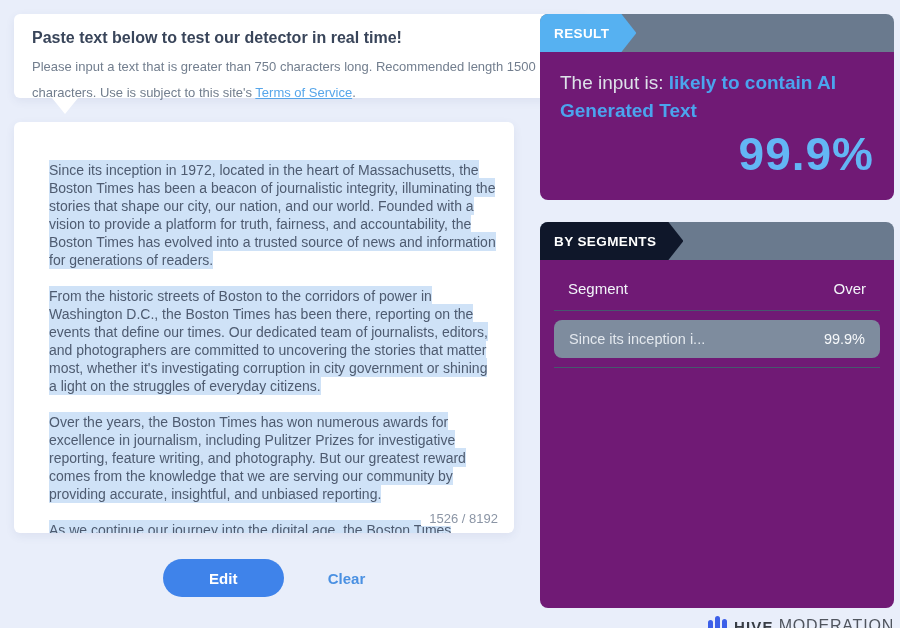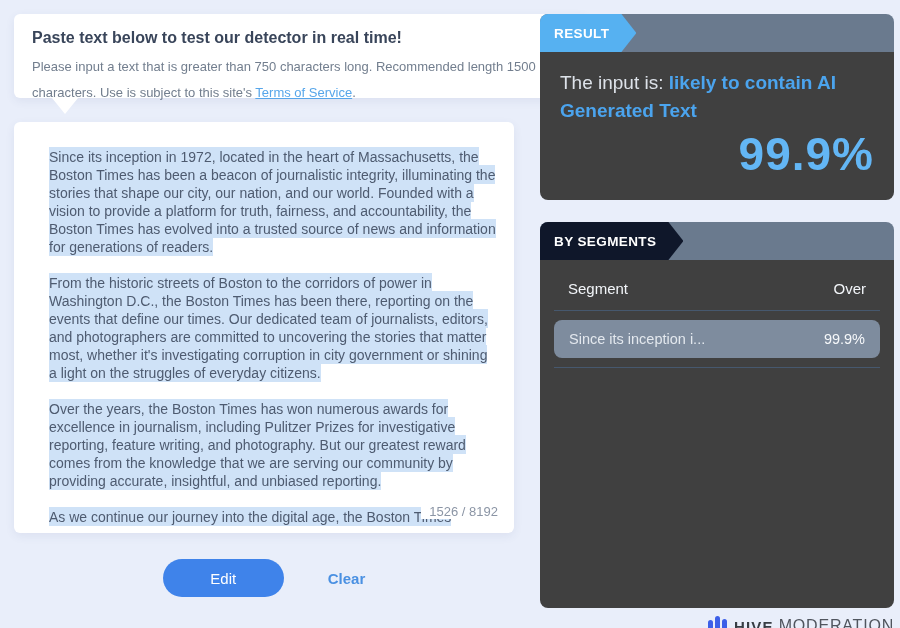--- a/index.html
+++ b/index.html
@@ -82,7 +82,7 @@
   }
   .ribbon-blue { background: #56b1f1; }
   .ribbon-green { background: #0f172a; }
-  .panel-body { background: #404040; border-radius: 0 0 8px 8px; }
+  .panel-body { background: #701a75; border-radius: 0 0 8px 8px; }
 
   .result-body { height: 148px; padding: 17px 20px; }
   .result-text { font-size: 19px; line-height: 28px; }

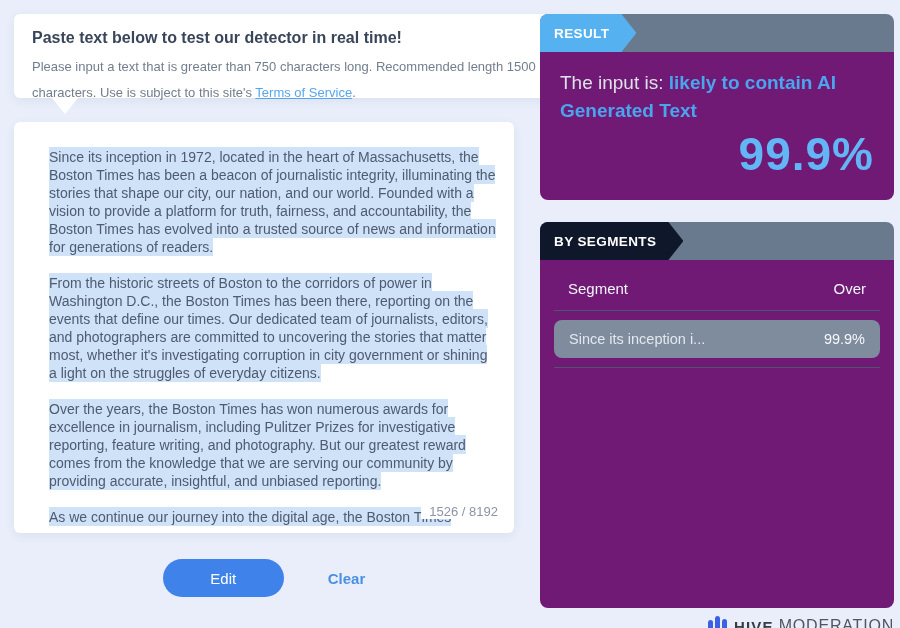--- a/index.html
+++ b/index.html
@@ -42,7 +42,7 @@
     cursor: text;
   }
   .editor-text { font-size: 14px; line-height: 18px; color: #4e5b70; }
-  .editor-text p { margin: 4px 0 18px; padding-left: 17px; }
+  .editor-text p { margin: 17px 0 18px; padding-left: 17px; }
   .hl {
     background: #cfe2f7;
     padding: 1.5px 0;

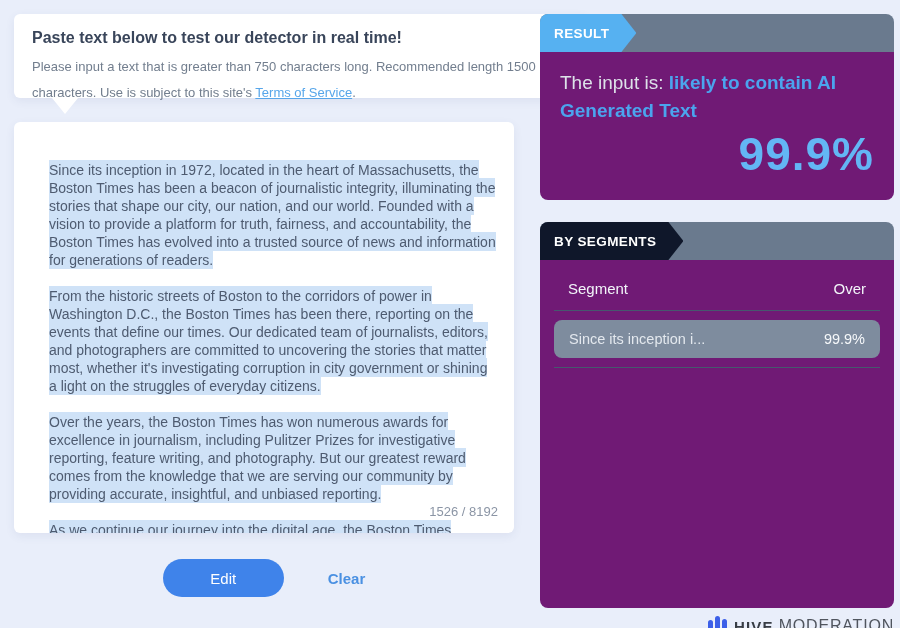--- a/index.html
+++ b/index.html
@@ -50,7 +50,7 @@
     -webkit-box-decoration-break: clone;
   }
   .char-counter {
-    position: absolute; right: 16px; bottom: 14px;
+    position: absolute; right: 16px; bottom: 7px;
     font-size: 13px; color: #8b95a5;
     background: #ffffff; padding: 2px 0 0 8px;
   }

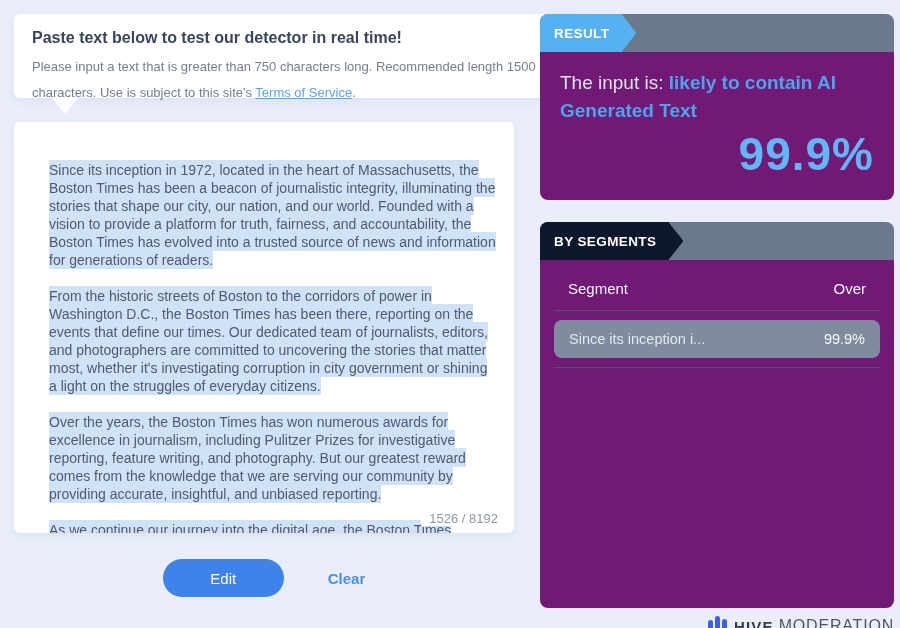--- a/index.html
+++ b/index.html
@@ -62,7 +62,7 @@
   .edit-btn {
     width: 121px; height: 38px; border: none; border-radius: 19px;
     background: #3f83ea; color: #ffffff;
-    font-size: 15px; font-weight: 400; font-family: inherit;
+    font-size: 15px; font-weight: 700; font-family: inherit;
     cursor: pointer;
   }
   .clear-link { font-size: 15px; font-weight: 600; color: #4a90e2; cursor: pointer; }

